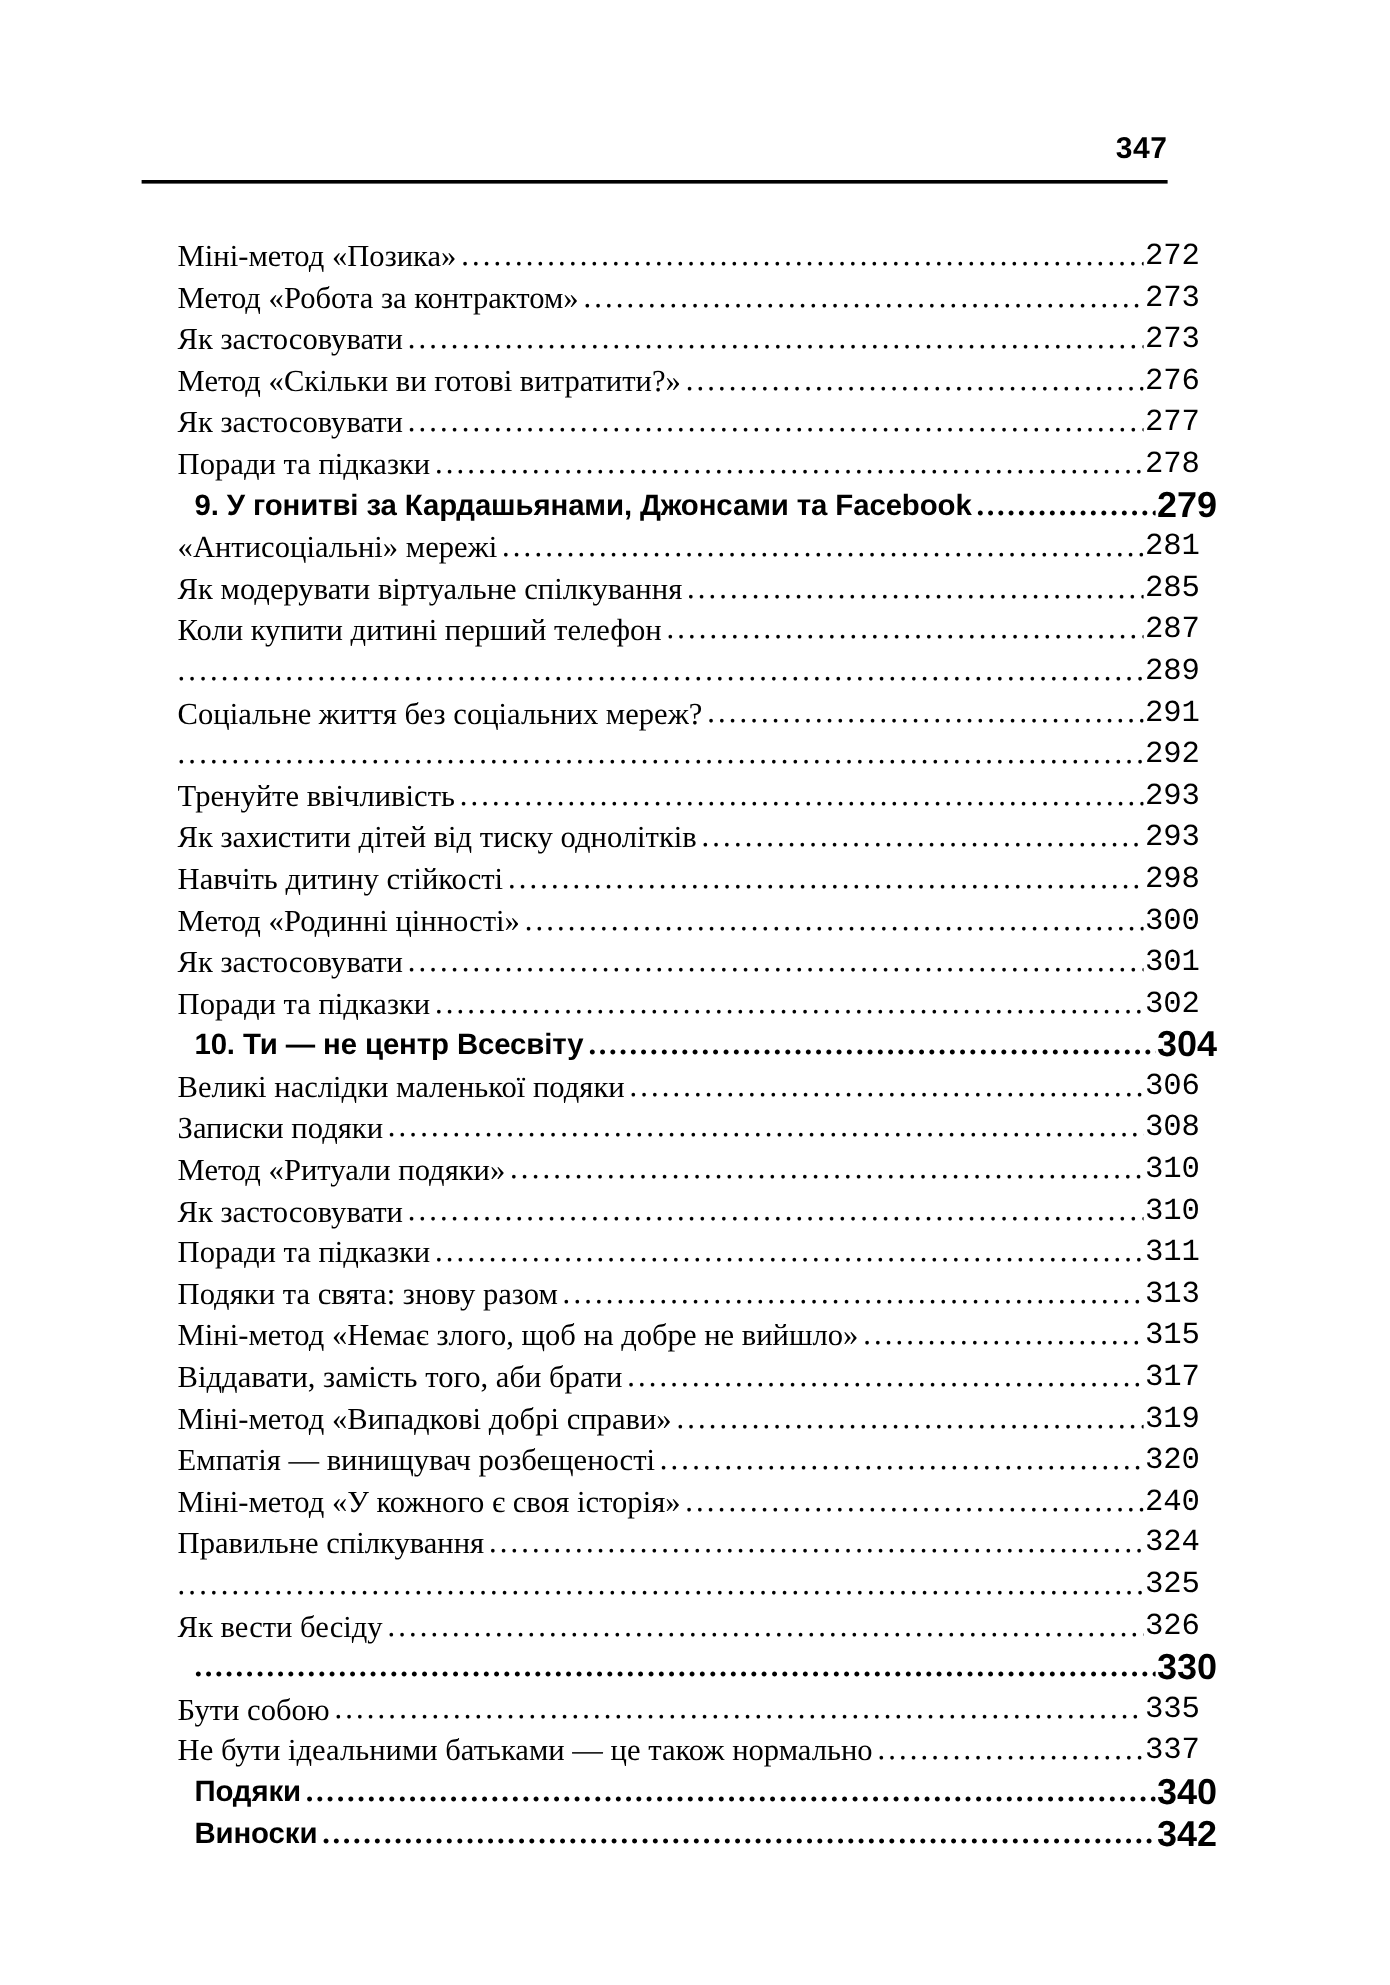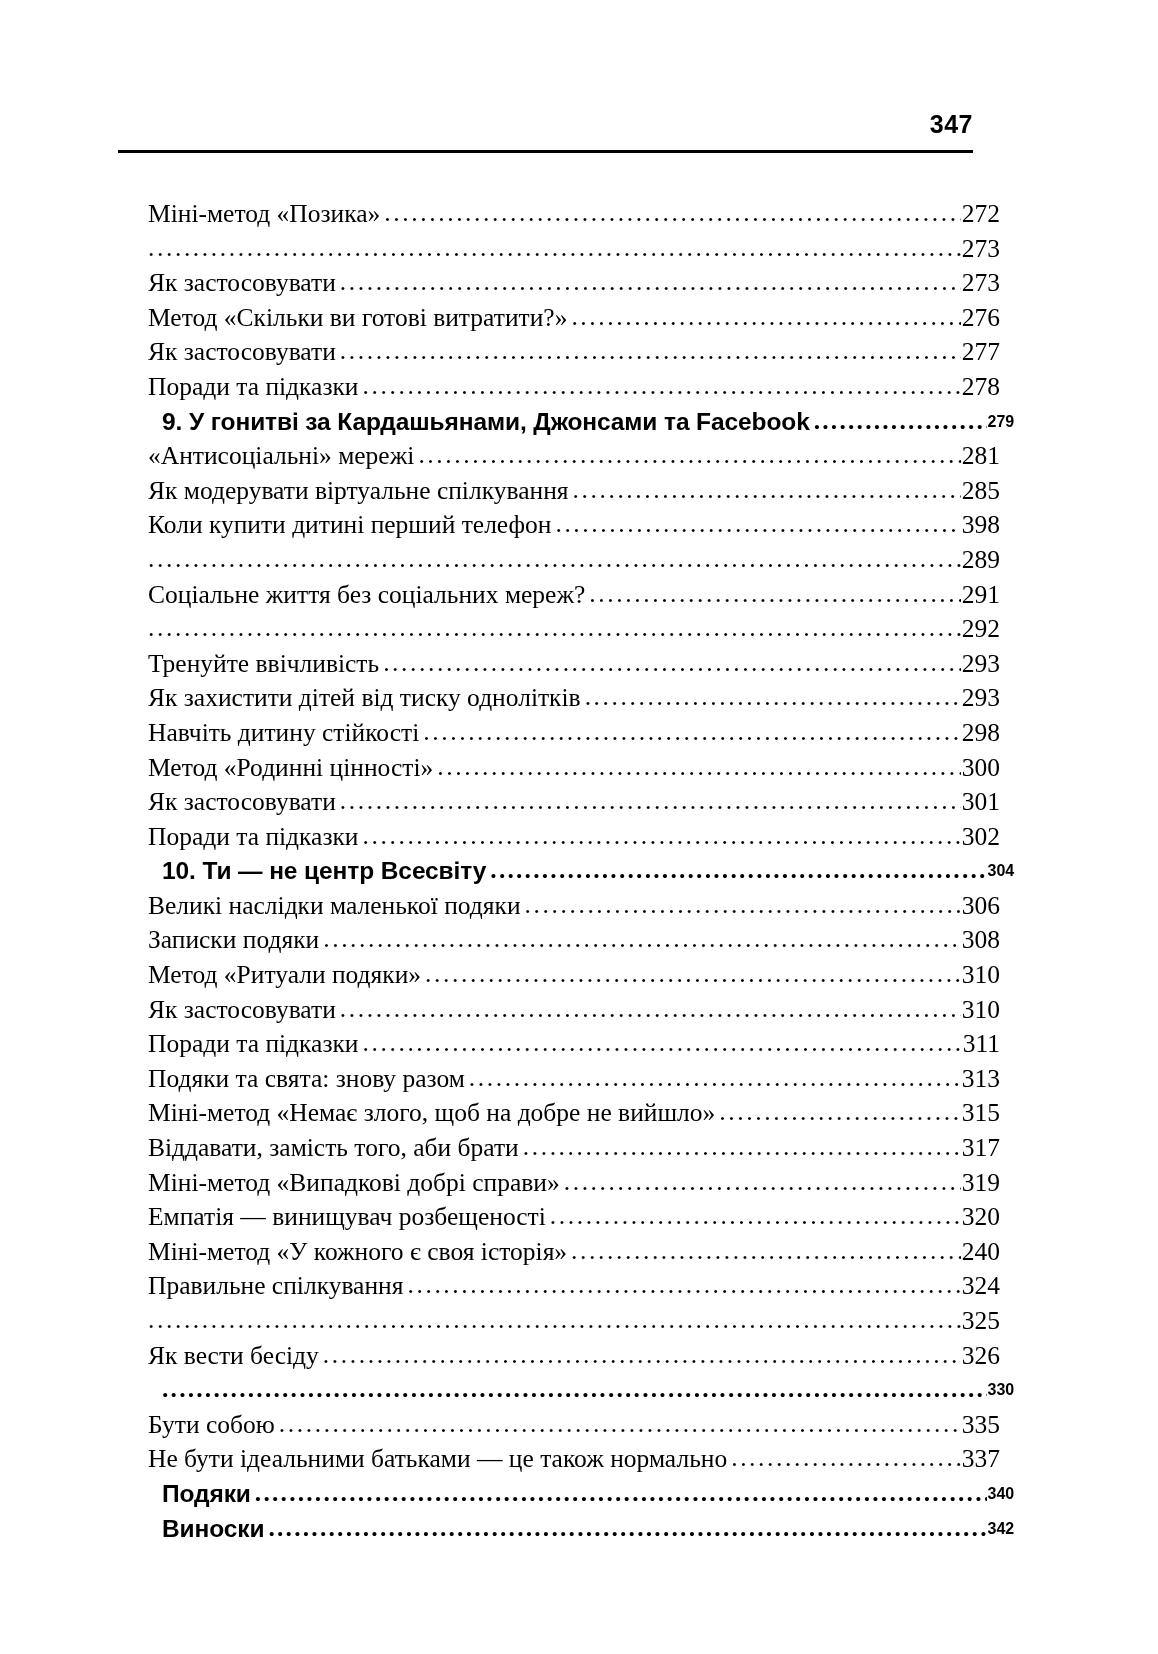--- a/index.html
+++ b/index.html
@@ -77,6 +77,7 @@
     flex: 0 0 auto;
     text-align: right;
     padding-left: 1px;
+    font-family: Liberation Mono, monospace;
   }
   
   .lvl-entry {

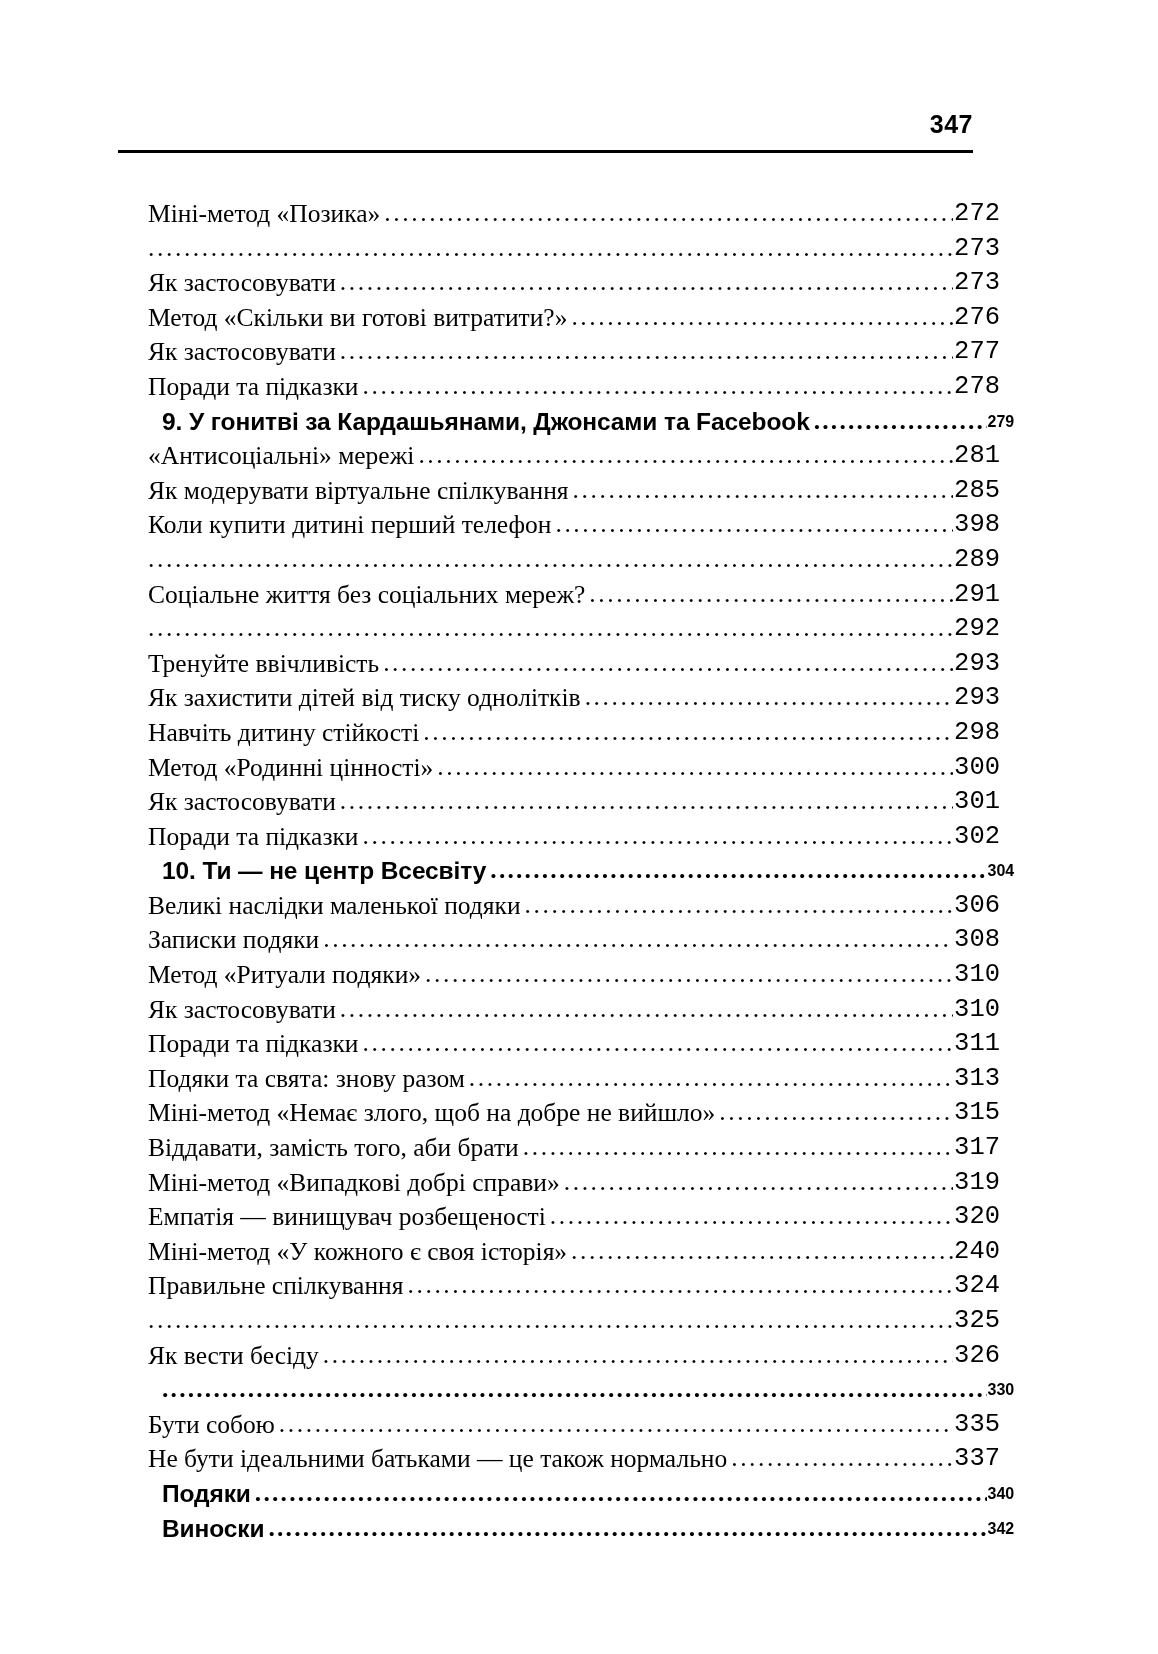--- a/index.html
+++ b/index.html
@@ -124,6 +124,7 @@
         <span class="pageno">272</span>
       </div>
       <div class="toc-row lvl-entry">
+        <span class="label">Метод «Робота за контрактом»</span>
         <span class="dots">...........................................................................................................................................</span>
         <span class="pageno">273</span>
       </div>

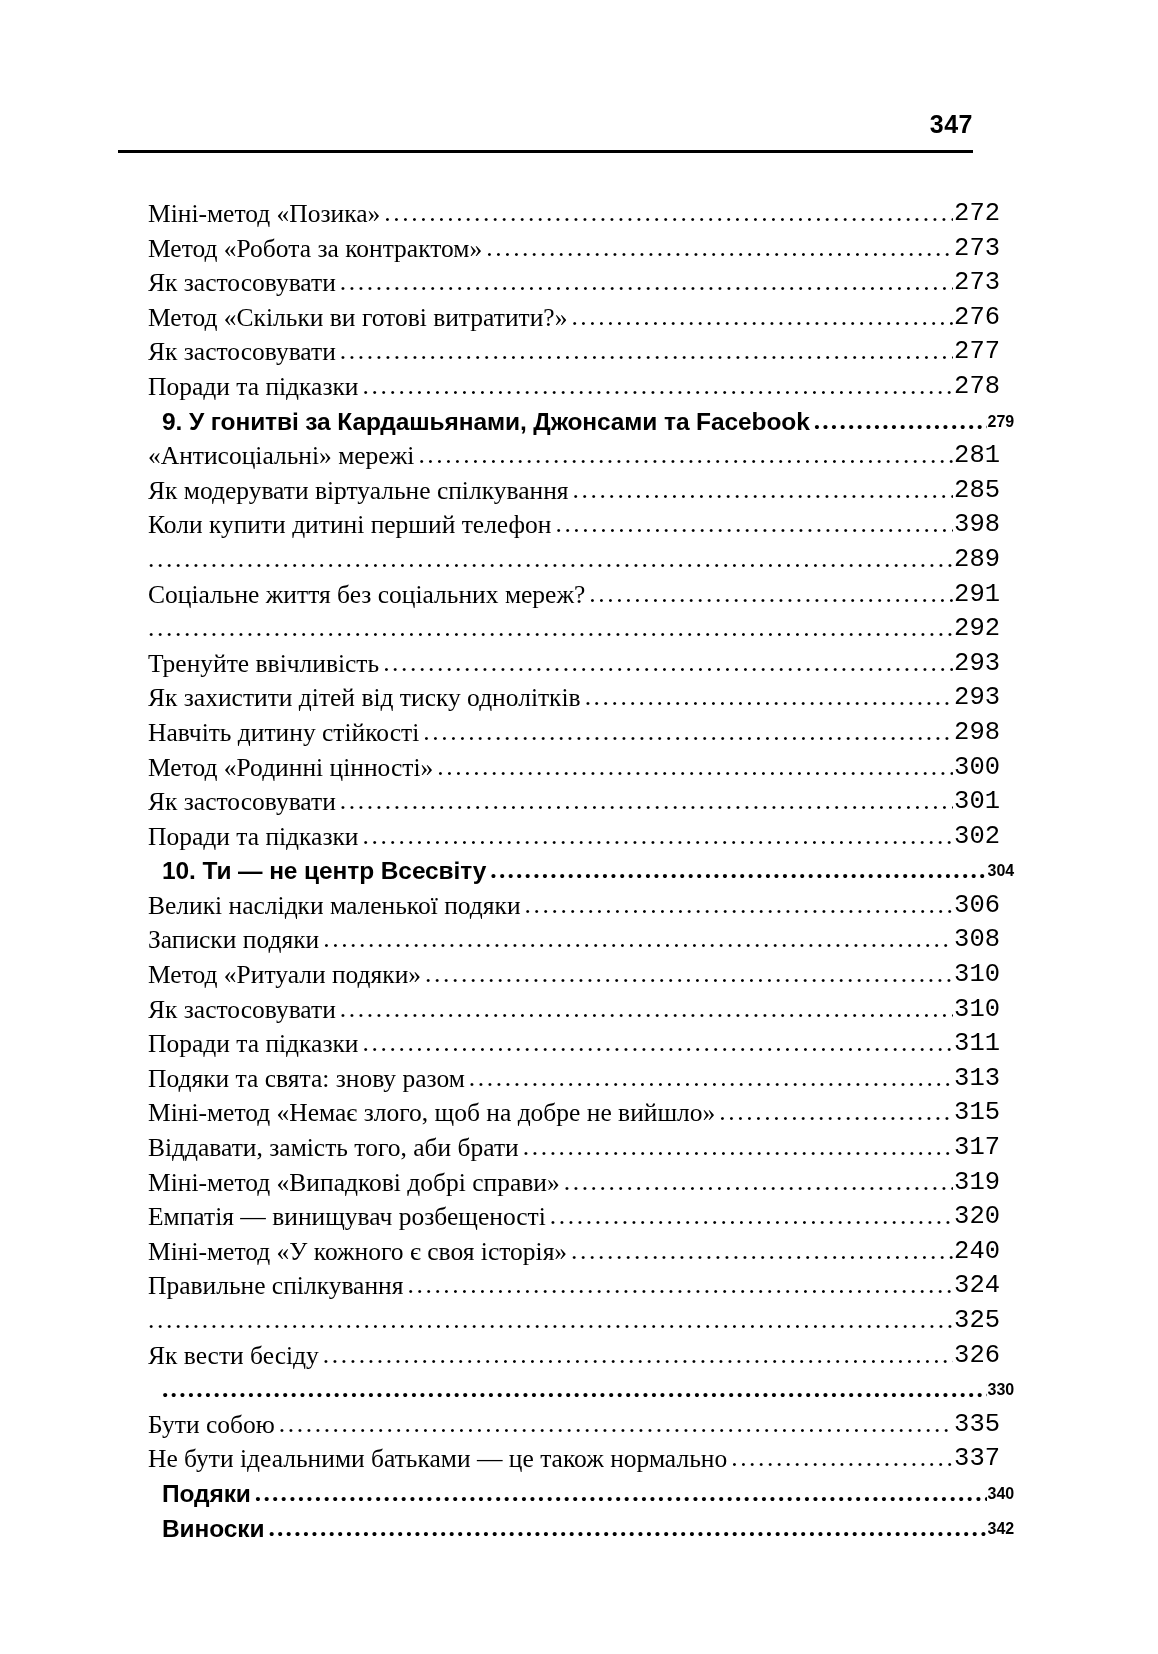--- a/index.html
+++ b/index.html
@@ -104,7 +104,7 @@
     letter-spacing: 2.2px;
   }
   .lvl-chapter .pageno {
-    font-size: 16px;
+    font-size: 30px;
   }
 </style>
 </head>

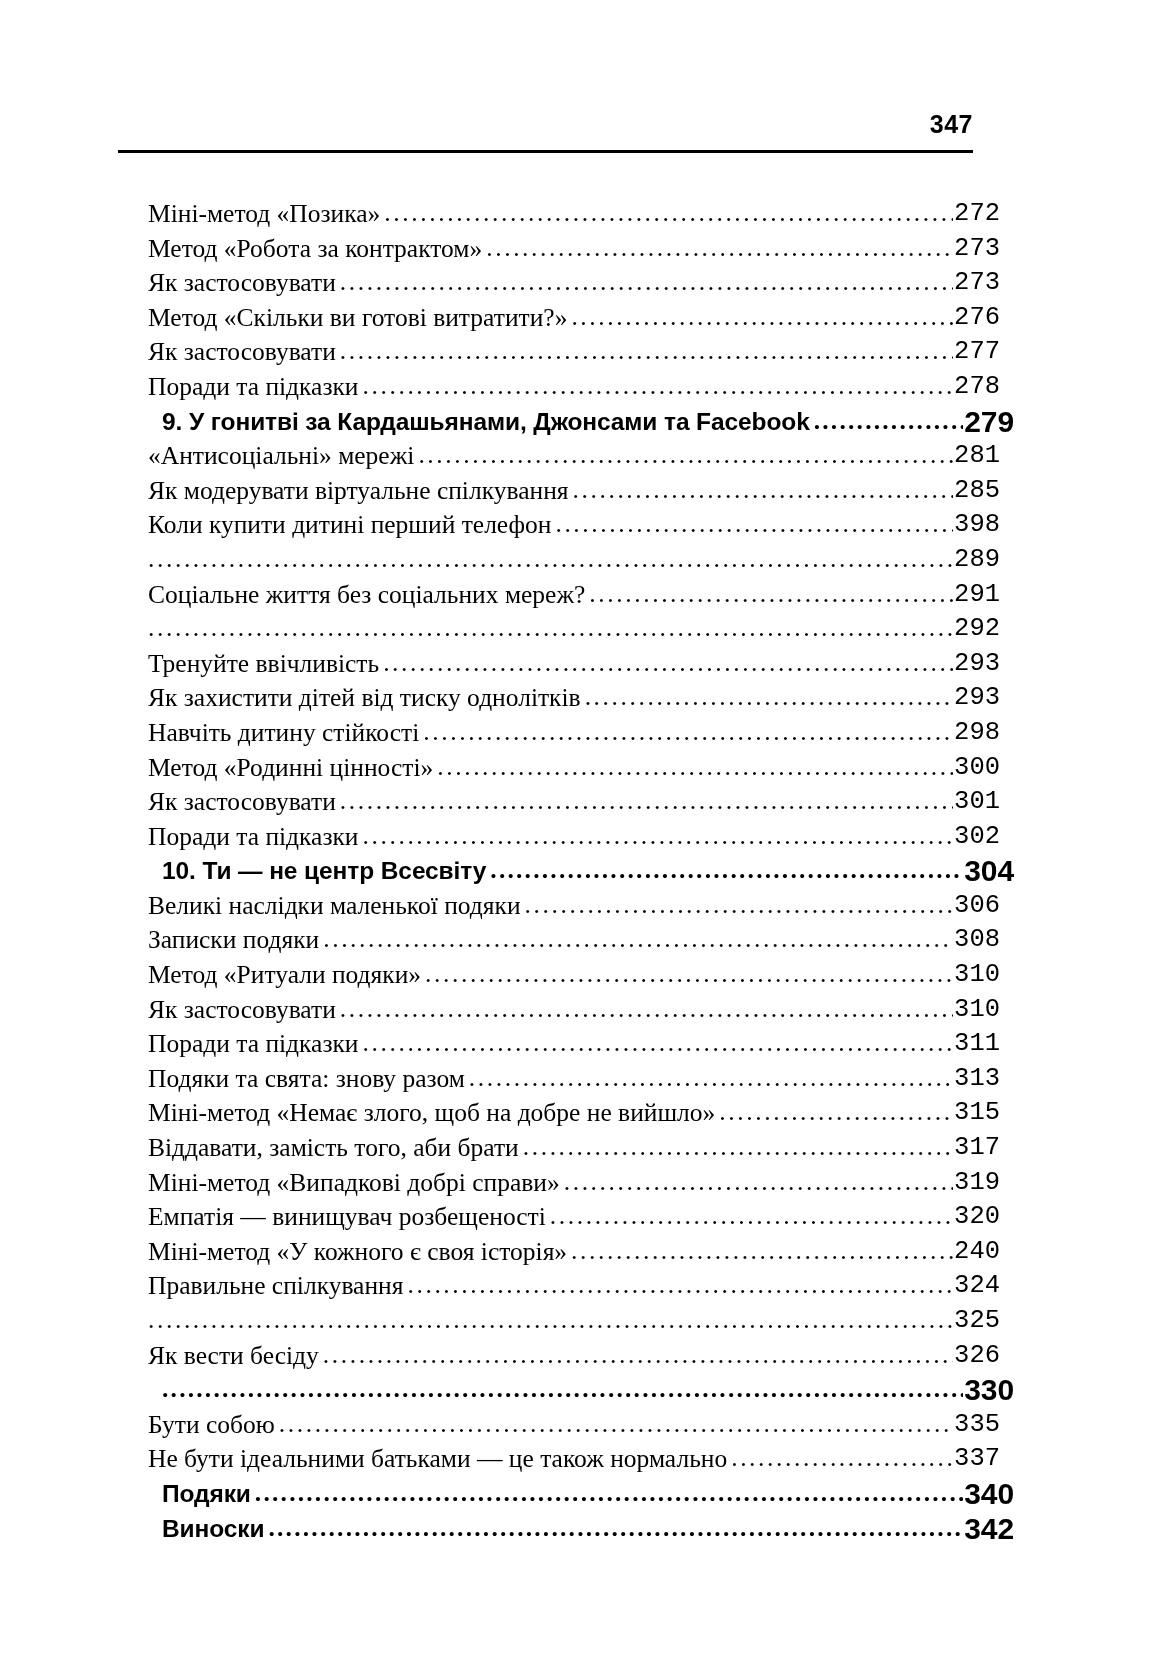--- a/index.html
+++ b/index.html
@@ -166,7 +166,7 @@
       <div class="toc-row lvl-entry">
         <span class="label">Коли купити дитині перший телефон</span>
         <span class="dots">...........................................................................................................................................</span>
-        <span class="pageno">398</span>
+        <span class="pageno">287</span>
       </div>
       <div class="toc-row lvl-entry">
         <span class="dots">...........................................................................................................................................</span>

